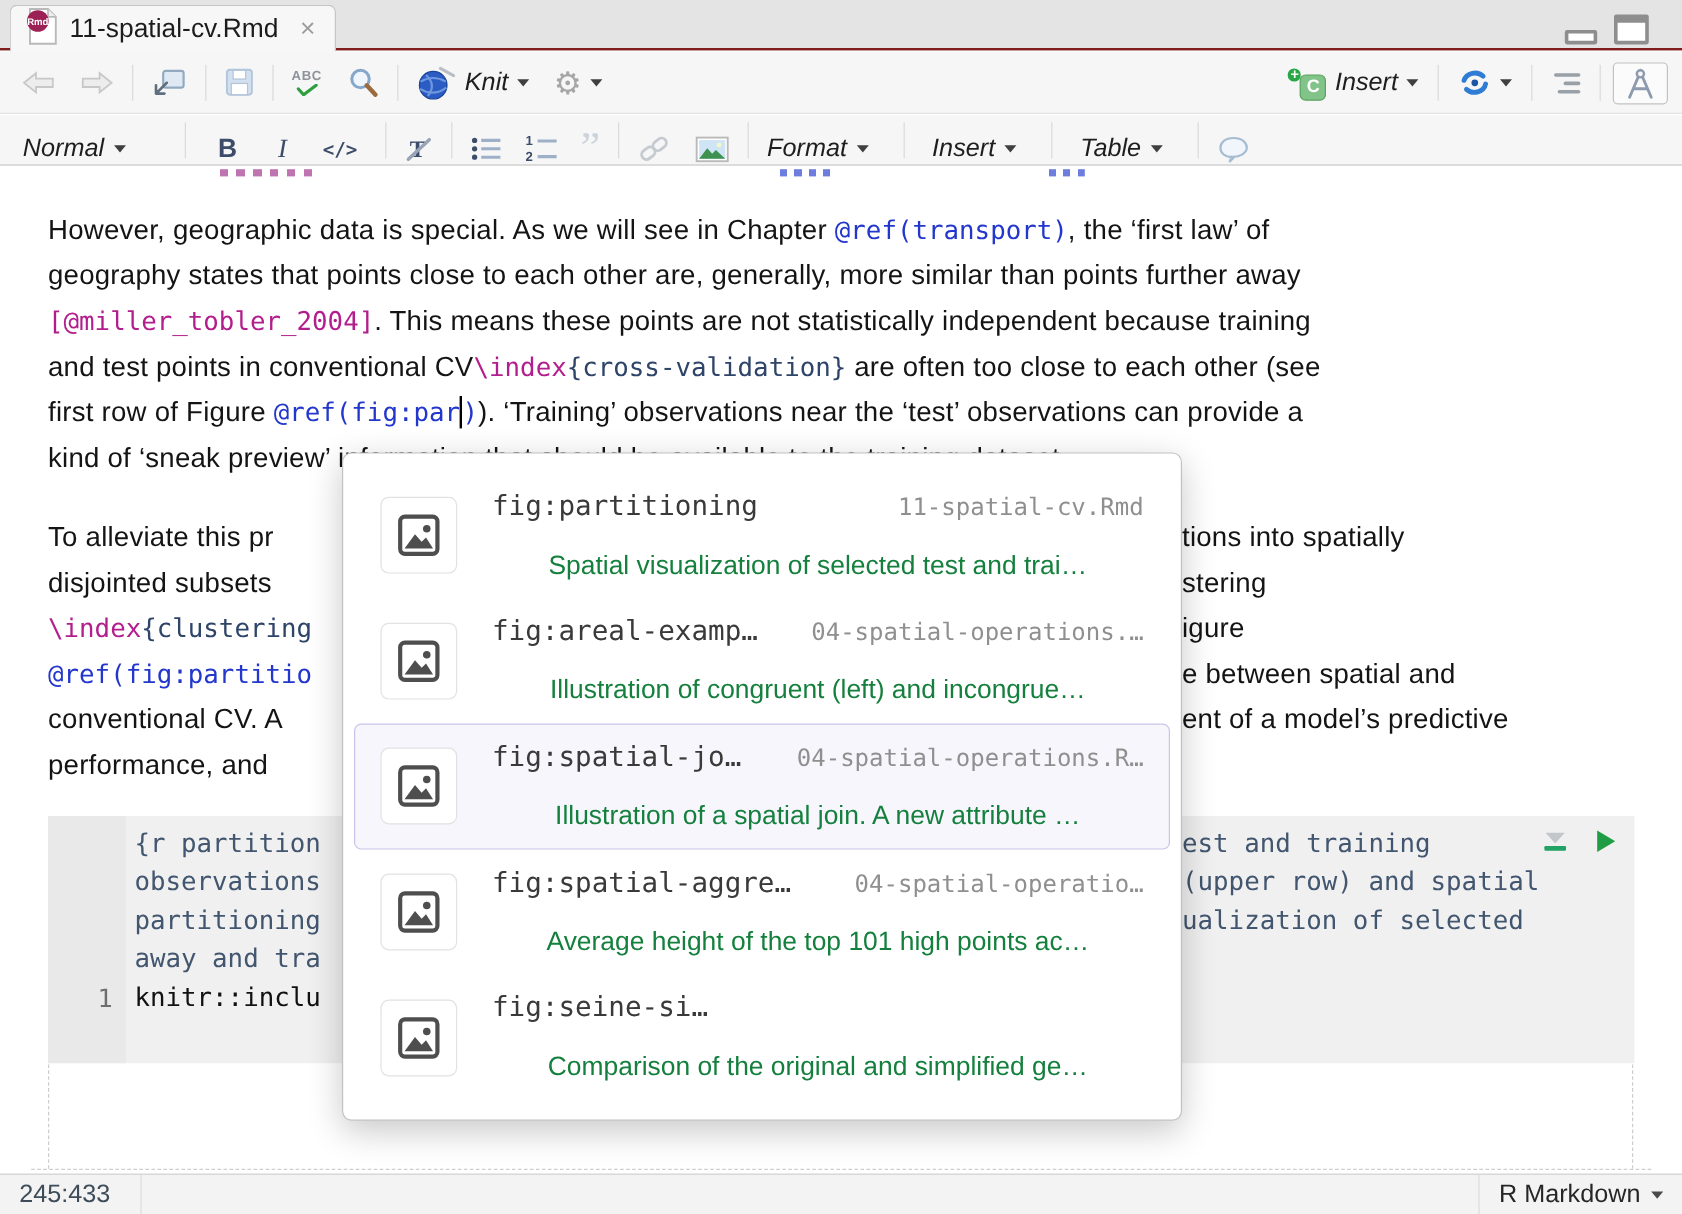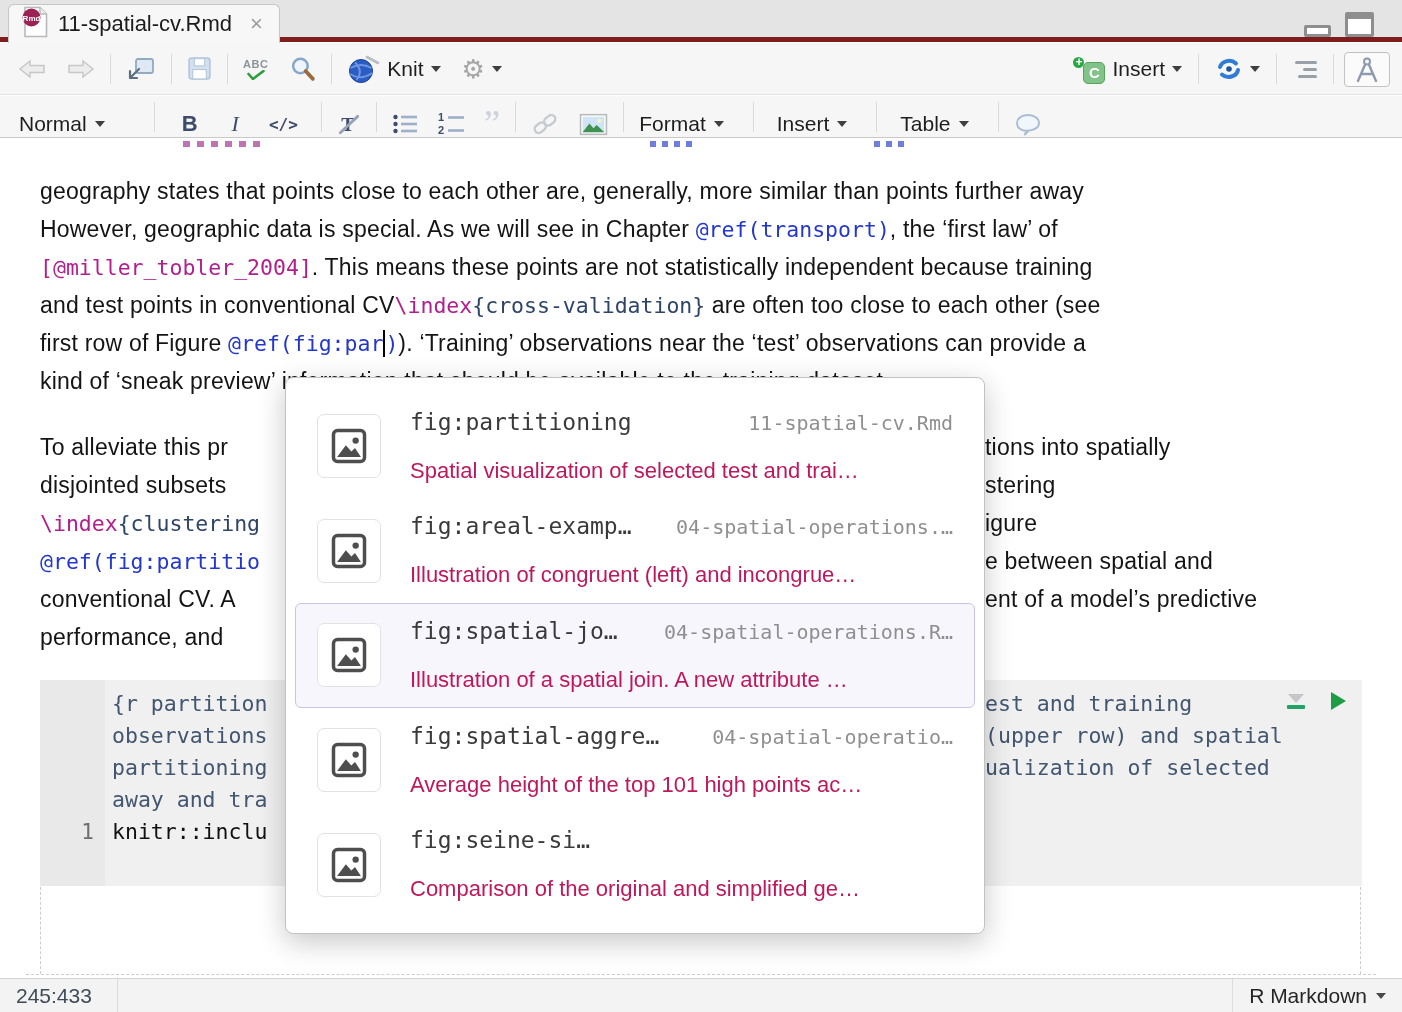--- a/index.html
+++ b/index.html
@@ -7,7 +7,7 @@
   .app { position:relative; width:1402px; height:1012px; overflow:hidden; background:#fff; }
 
   
-  .tabbar { position:absolute; left:0; top:0; width:100%; height:42px; background:#e4e4e4; border-bottom:5px solid #7f1d1d; }
+  .tabbar { position:absolute; left:0; top:0; width:100%; height:42px; background:#e4e4e4; border-bottom:2px solid #7f1d1d; }
   .tab { position:absolute; left:8px; top:4px; height:39px; background:#f7f7f7; border:1px solid #c6c6c6; border-bottom:none;
          border-radius:6px 6px 0 0; display:flex; align-items:center; gap:10px; padding:0 16px 0 12px; }
   .tab-title { font-size:22px; color:#1c1c1c; }

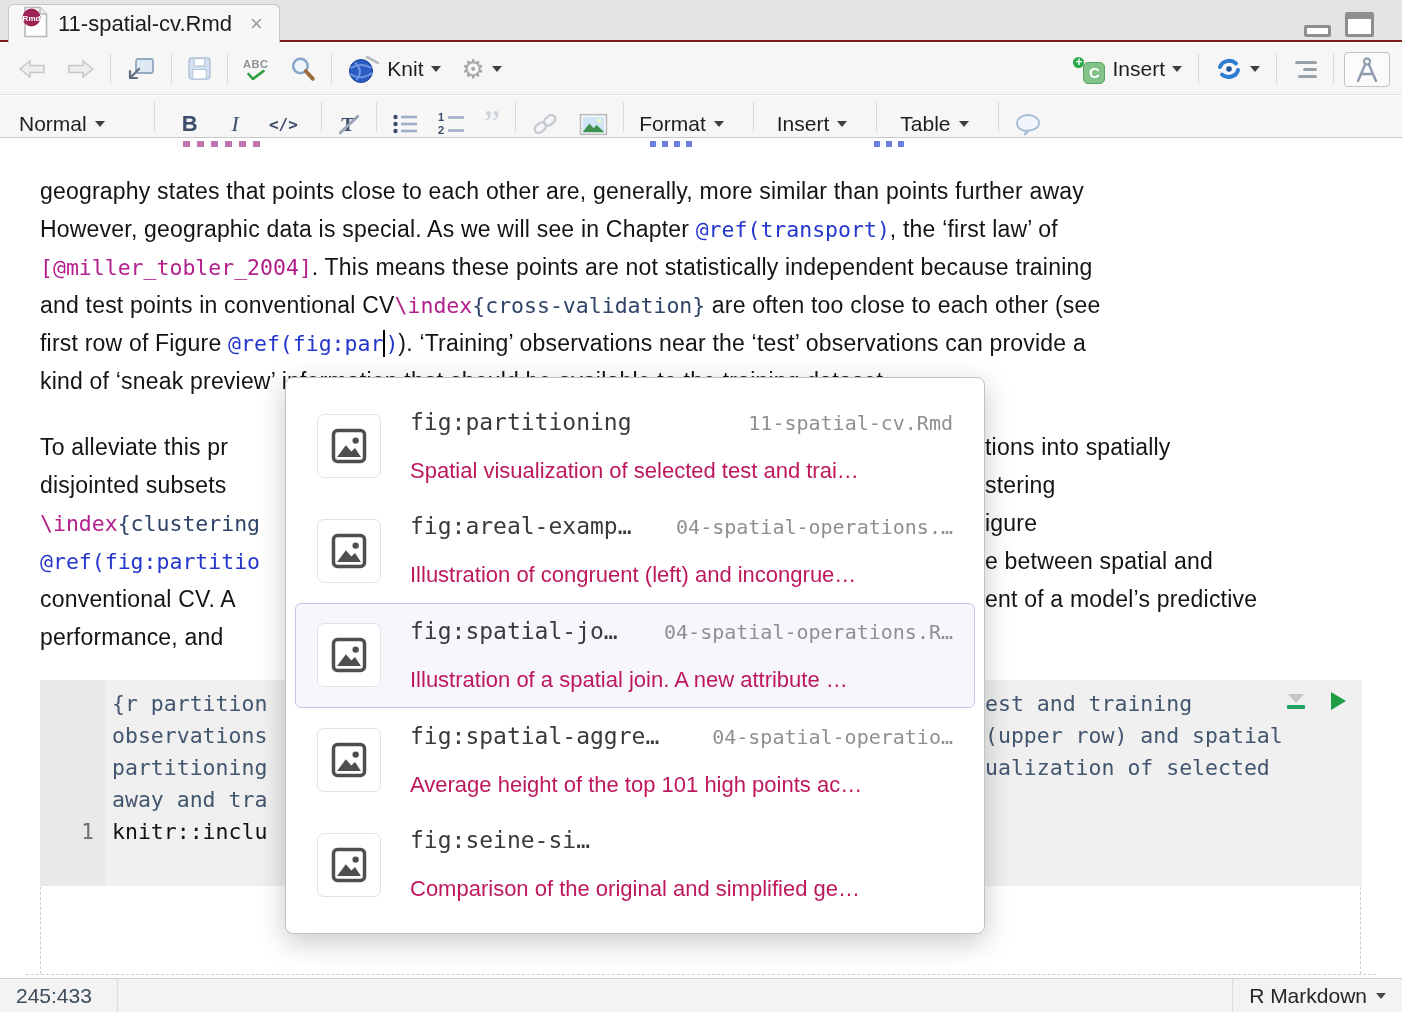--- a/index.html
+++ b/index.html
@@ -22,7 +22,7 @@
   .tbtn { display:flex; align-items:center; gap:7px; padding:3px 6px; border-radius:4px; }
   .sep { width:1px; height:30px; background:#dadada; flex:none; }
   .caret { width:0; height:0; border-left:5px solid transparent; border-right:5px solid transparent; border-top:6px solid #3f3f3f; }
-  .tlabel { font-size:21px; color:#1e1e1e; }
+  .tlabel { font-size:21px; color:#1e1e1e;font-style:italic; }
   .tb-right { position:absolute; right:12px; top:0; height:52px; display:flex; align-items:center; gap:10px; }
   .gear { font-size:26px; color:#a6a6a6; line-height:1; }
   .abc-wrap { display:flex; flex-direction:column; align-items:center; }

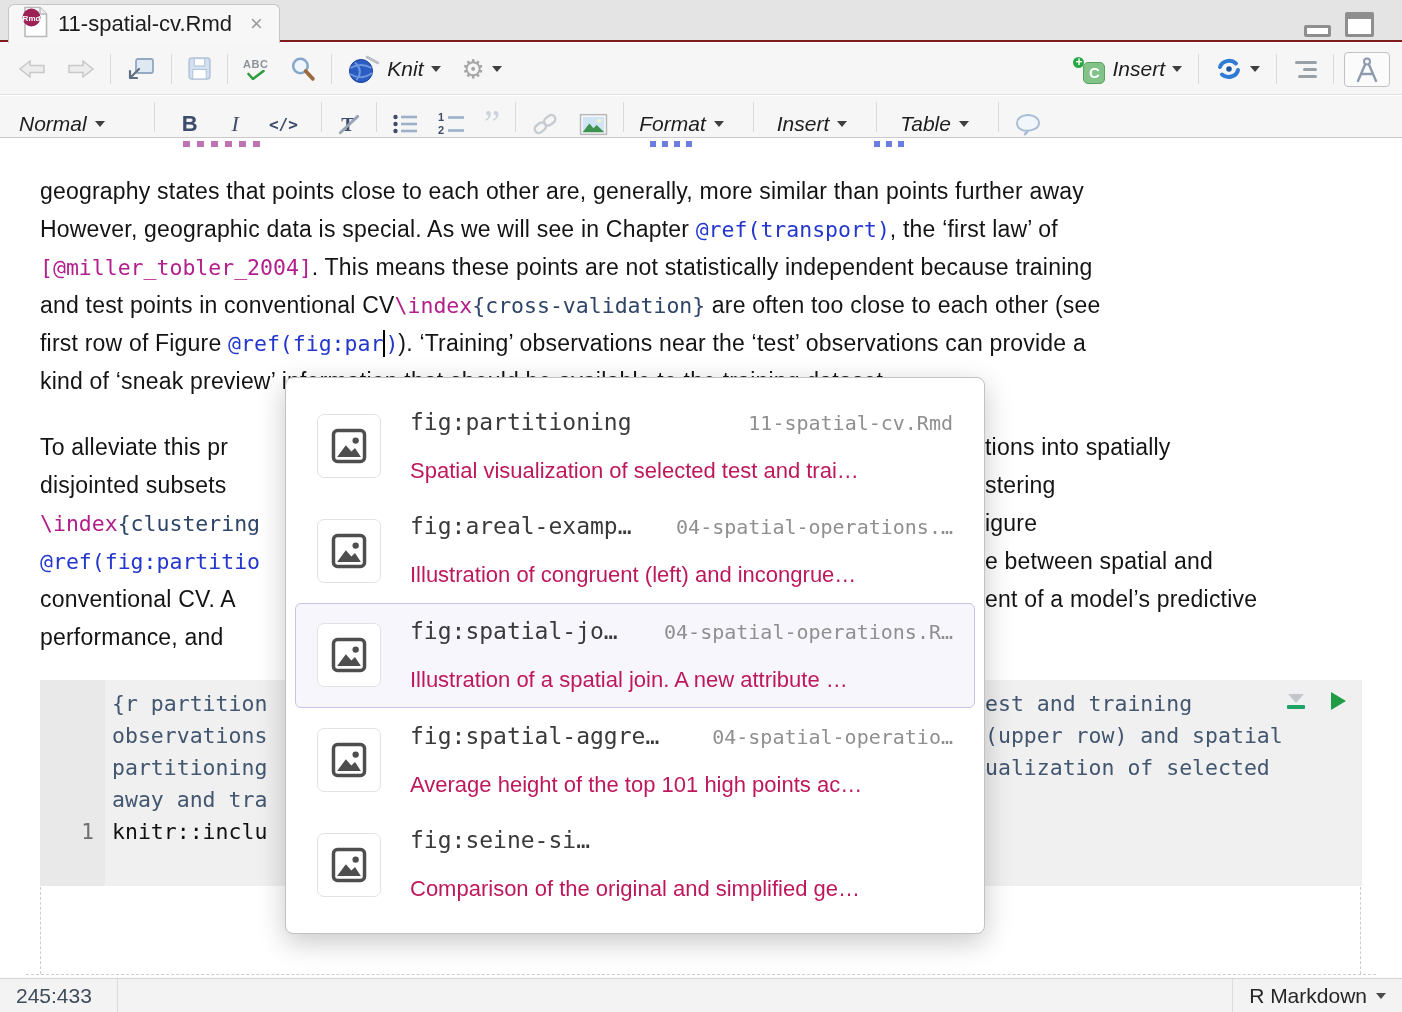--- a/index.html
+++ b/index.html
@@ -310,8 +310,8 @@
     <div class="rem rem3"></div>
 
     <div class="para p1">
+      <div class="dline"><span>However, geographic data is special. As we will see in Chapter </span><span class="icode blue">@ref(transport)</span><span>, the ‘first law’ of</span></div>
       <div class="dline"><span>geography states that points close to each other are, generally, more similar than points further away</span></div>
-      <div class="dline"><span>However, geographic data is special. As we will see in Chapter </span><span class="icode blue">@ref(transport)</span><span>, the ‘first law’ of</span></div>
       <div class="dline"><span class="icode magenta">[@miller_tobler_2004]</span><span>. This means these points are not statistically independent because training</span></div>
       <div class="dline"><span>and test points in conventional CV</span><span class="icode magenta">\index</span><span class="icode dnavy">{cross-validation}</span><span> are often too close to each other (see</span></div>
       <div class="dline"><span>first row of Figure </span><span class="icode blue">@ref(fig:par</span><span class="cursor-bar"></span><span class="icode blue">)</span><span>). ‘Training’ observations near the ‘test’ observations can provide a</span></div>

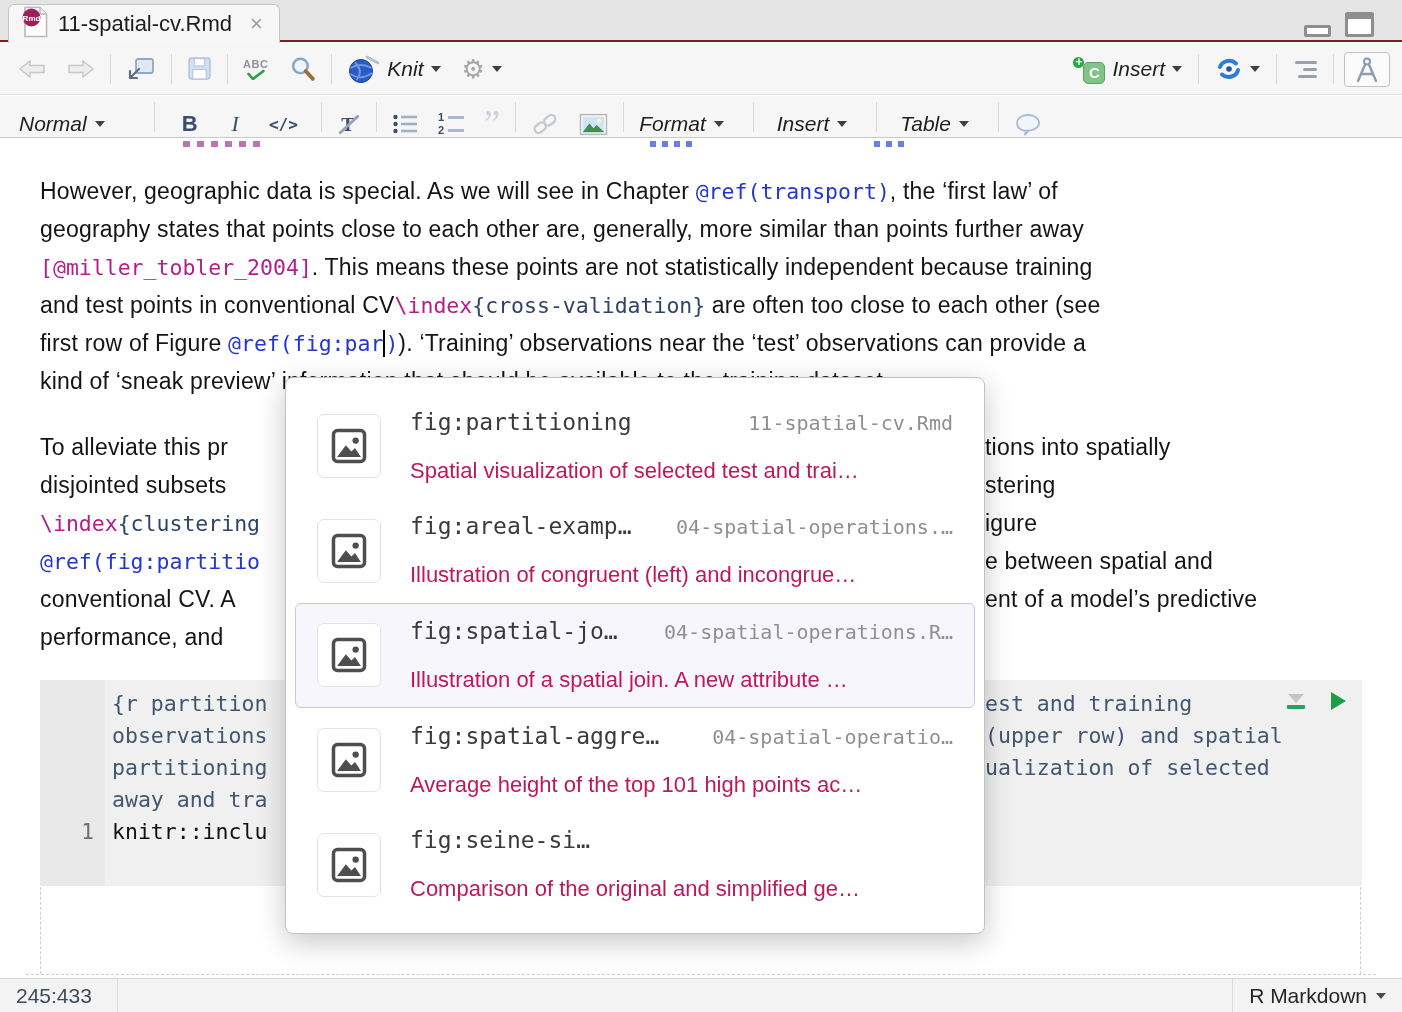--- a/index.html
+++ b/index.html
@@ -81,7 +81,7 @@
   
   .popup { position:absolute; left:285px; top:377px; width:700px; height:557px; background:#fff; border:1px solid #c2c2c2;
            border-radius:8px; box-shadow:0 8px 28px rgba(0,0,0,.22); z-index:20; padding:16px 9px; display:flex; flex-direction:column; }
-  .pitem { flex:1; display:flex; align-items:center; padding:0 21px; border:1px solid transparent; border-radius:6px; min-height:0; }
+  .pitem { flex:1; display:flex; align-items:center; padding:0 21px; border:1px solid transparent; border-radius:6px; min-height:0;text-align:center; }
   .pitem.selected { background:#f7f6fd; border-color:#c9c3ea; }
   .picon { width:64px; height:64px; border:1px solid #e2e2e2; border-radius:7px; background:#fff; display:flex; align-items:center;
            justify-content:center; flex:none; }

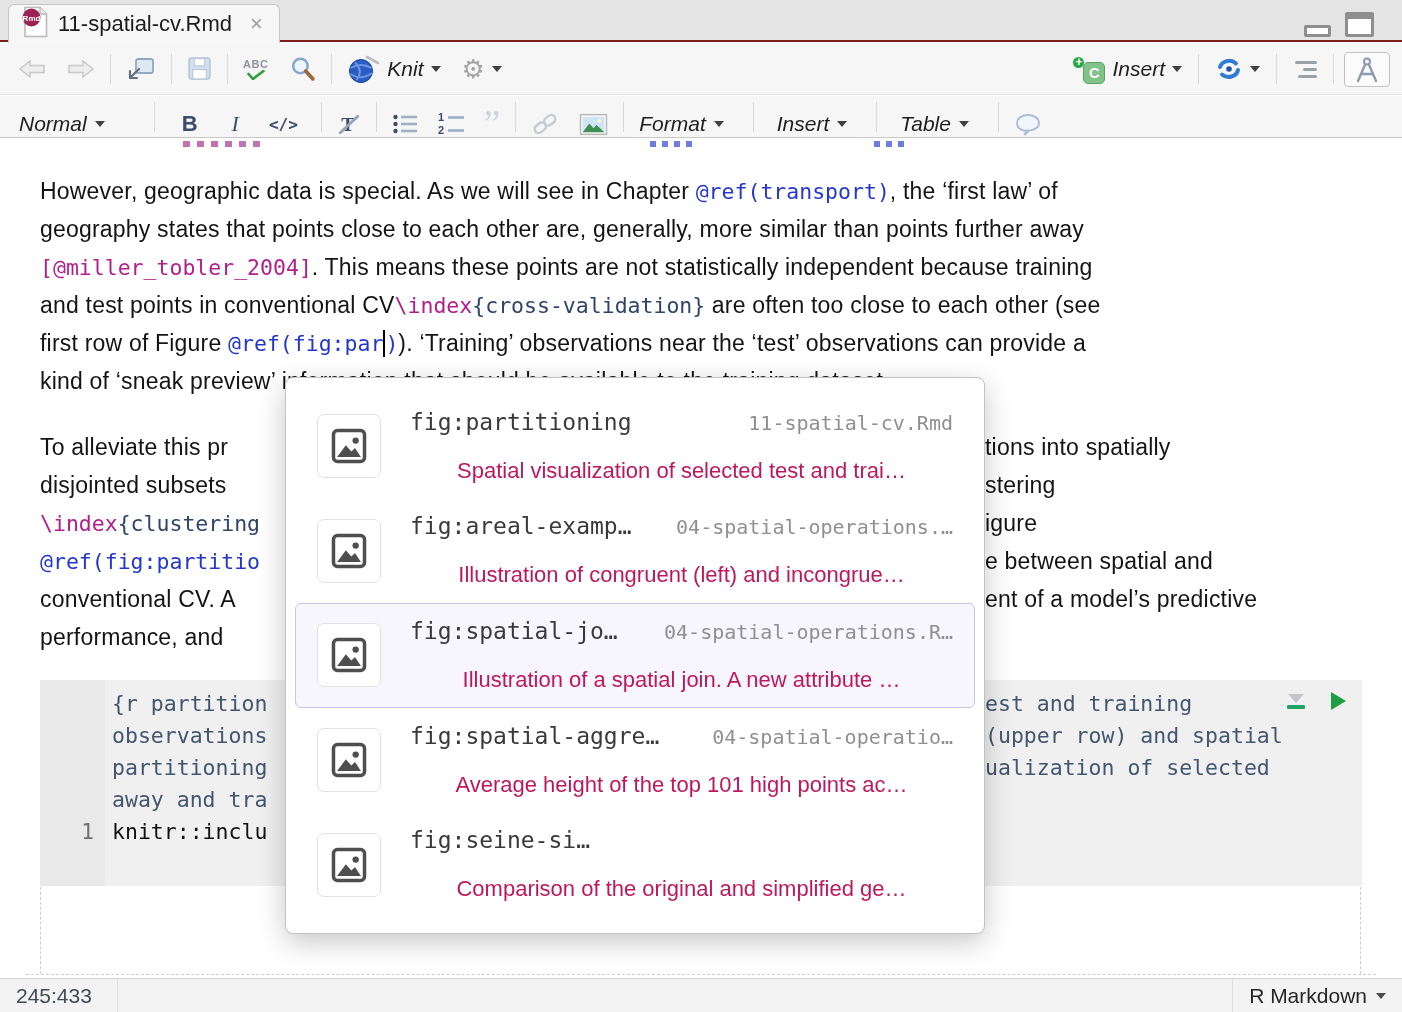--- a/index.html
+++ b/index.html
@@ -89,7 +89,7 @@
   .ptitle-row { display:flex; align-items:baseline; }
   .ptitle { font-family:"DejaVu Sans Mono",monospace; font-size:23px; color:#3a3a3a; white-space:nowrap; }
   .pfile { font-family:"DejaVu Sans Mono",monospace; font-size:20px; color:#8f8f8f; margin-left:auto; padding-left:14px; white-space:nowrap; }
-  .pdesc { font-size:22px; color:#be185d; margin-top:23px; white-space:nowrap; overflow:hidden; }
+  .pdesc { font-size:22px; color:#15803d; margin-top:23px; white-space:nowrap; overflow:hidden; }
 
   
   .statusbar { position:absolute; left:0; bottom:0; width:100%; height:34px; background:#f3f3f3; border-top:1px solid #d2d2d2;

